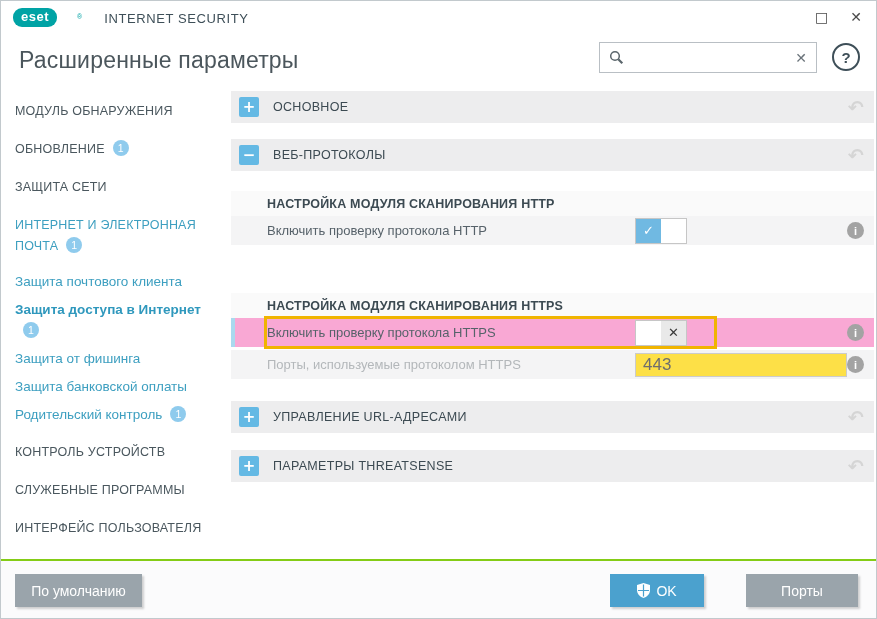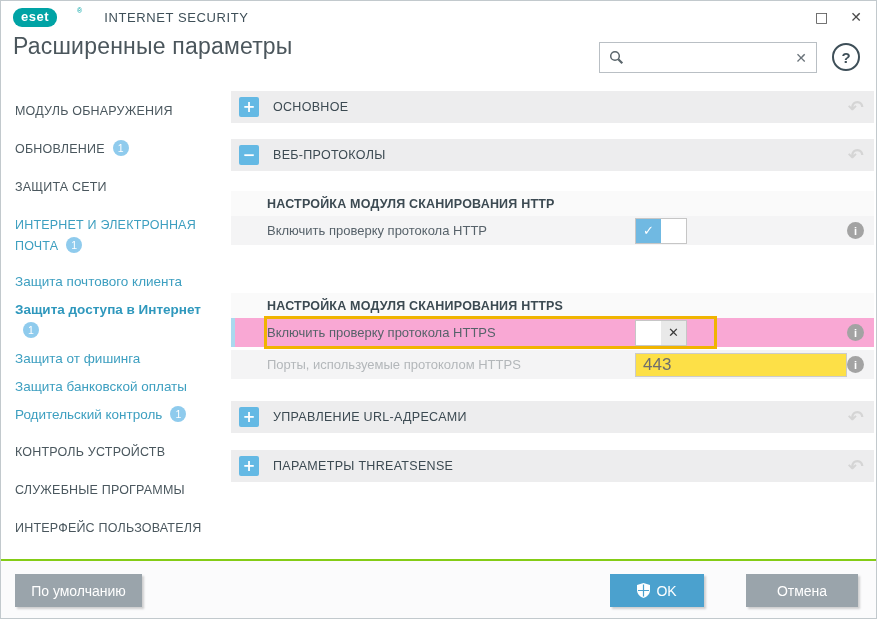--- a/index.html
+++ b/index.html
@@ -14,7 +14,7 @@
 
   
   .titlebar { height:32px; display:flex; align-items:center; justify-content:space-between; padding:0 14px 0 12px; }
-  .brand { display:flex; align-items:flex-start; gap:19px; }
+  .brand { display:flex; align-items:center; gap:19px; }
   .logo-pill { background:#00a3a5; color:#fff; font-weight:bold; font-size:13px; letter-spacing:.5px; border-radius:9px; padding:1px 8px 3px; line-height:15px; }
   .logo-r { color:#00a3a5; font-size:7px; margin-left:1px; margin-top:-1px; }
   .product-name { color:#3e4f58; font-size:13px; letter-spacing:.6px; font-weight:500; margin-top:2px; margin-left:3px; }

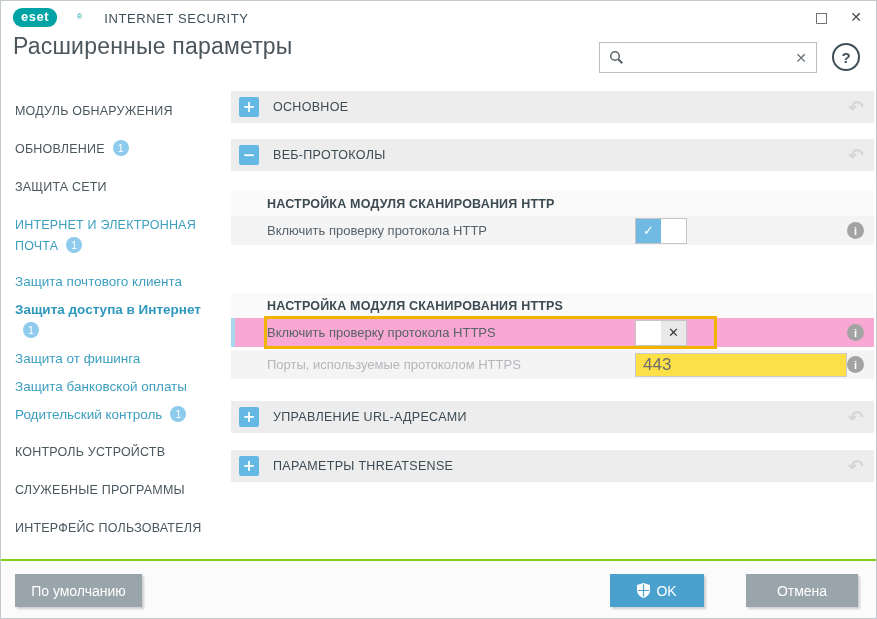--- a/index.html
+++ b/index.html
@@ -22,7 +22,7 @@
   .win-btn { font-size:14px; cursor:default; line-height:1; }
 
   
-  .header { position:relative; height:54px; padding-left:12px; display:flex; }
+  .header { position:relative; height:54px; padding-left:18px; display:flex; align-items:center; }
   .page-title { font-size:23px; font-weight:400; color:#4b565c; letter-spacing:.2px; }
   .search-box { position:absolute; right:59px; top:9px; width:218px; height:31px; background:#fff; border:1px solid #b9bfc4; display:flex; align-items:center; padding:0 9px; gap:7px; }
   .search-box input { flex:1; border:none; outline:none; font-size:13px; color:#333; background:transparent; min-width:0; }

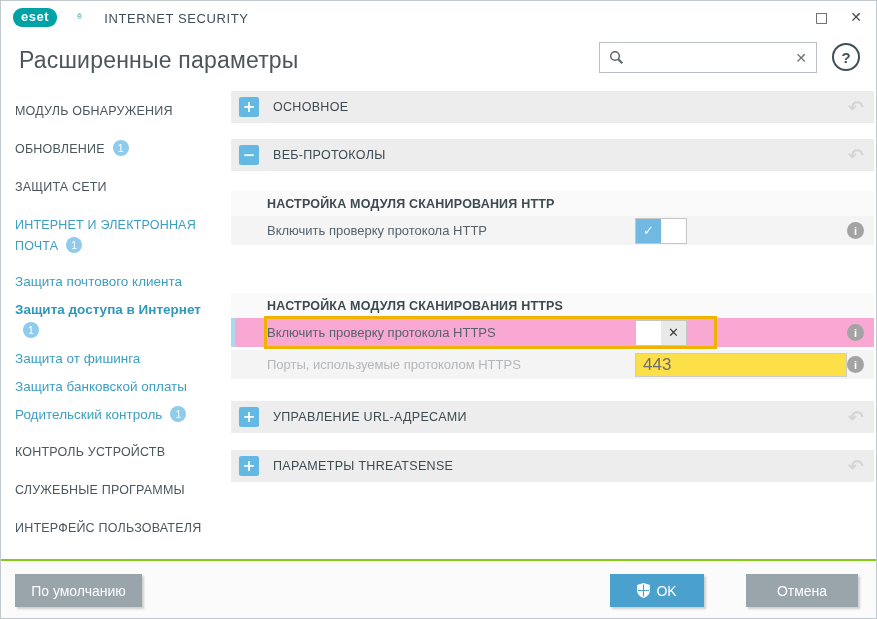--- a/index.html
+++ b/index.html
@@ -214,7 +214,7 @@
       <span>OK</span>
     </button>
     <button class="btn btn-cancel">
-        <span>Отмена</span>
+        <span>Порты</span>
       </button>
   </div>
 

